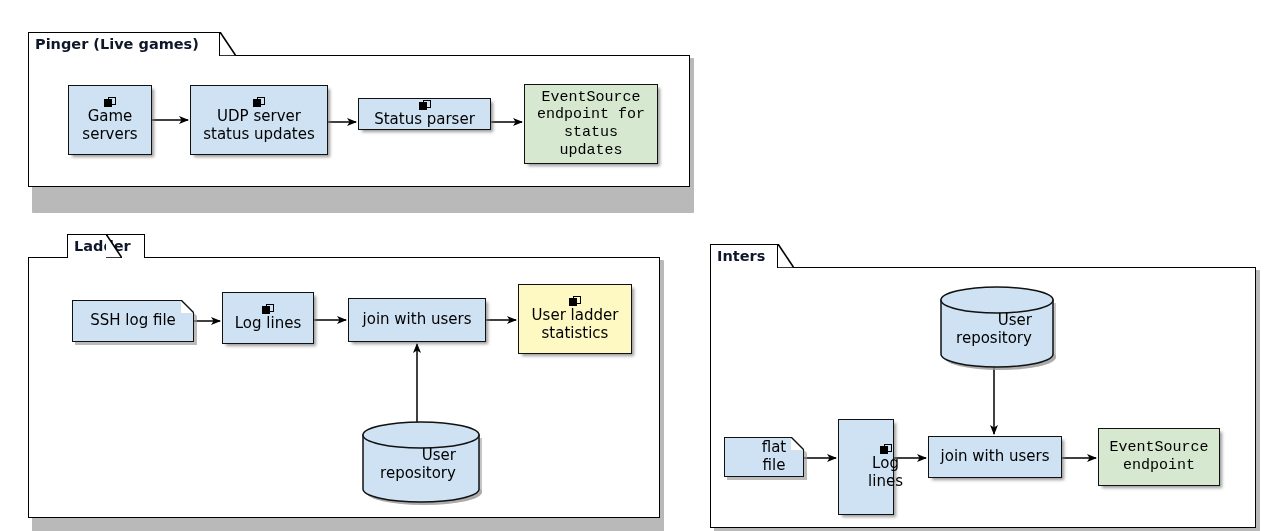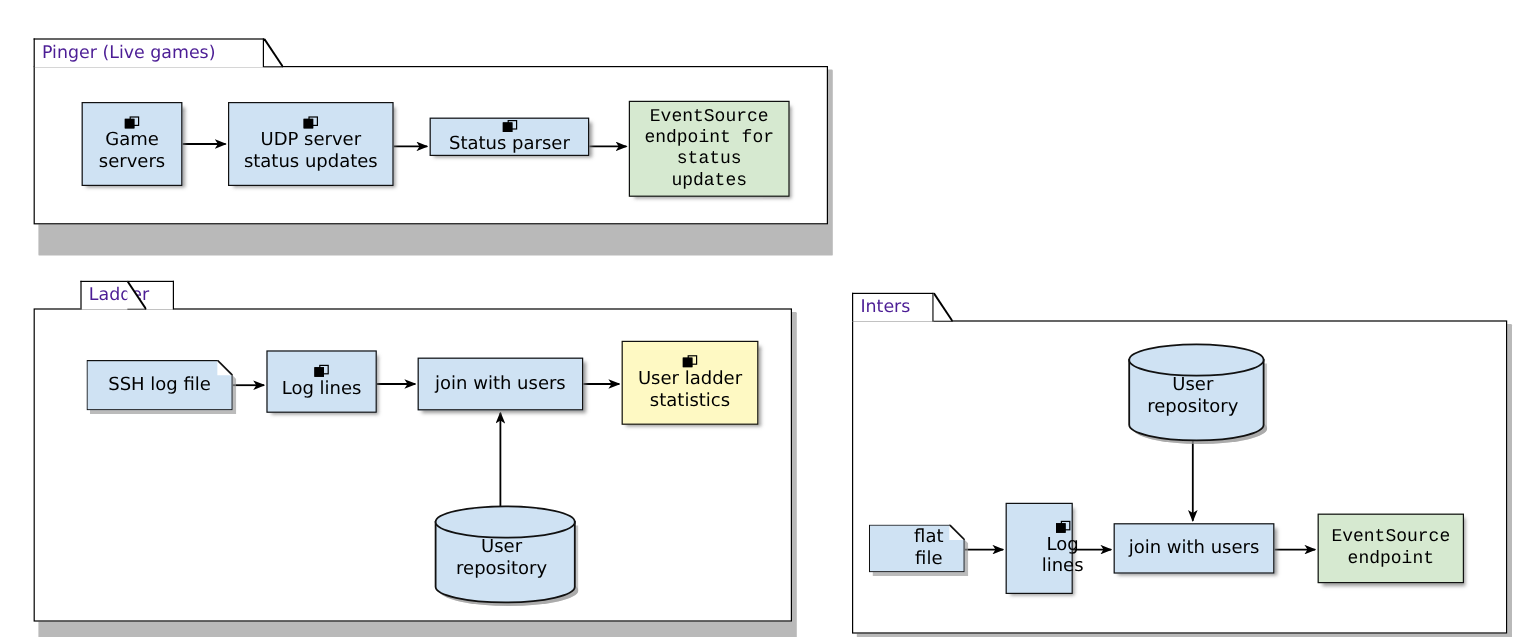--- a/index.html
+++ b/index.html
@@ -40,8 +40,8 @@
   }
   .pkg-tab-label {
     font-size: 14.5px;
-    font-weight: normal;
-    color: #4c1d95;
+    font-weight: bold;
+    color: #0f172a;
     white-space: nowrap;
     line-height: 1;
   }

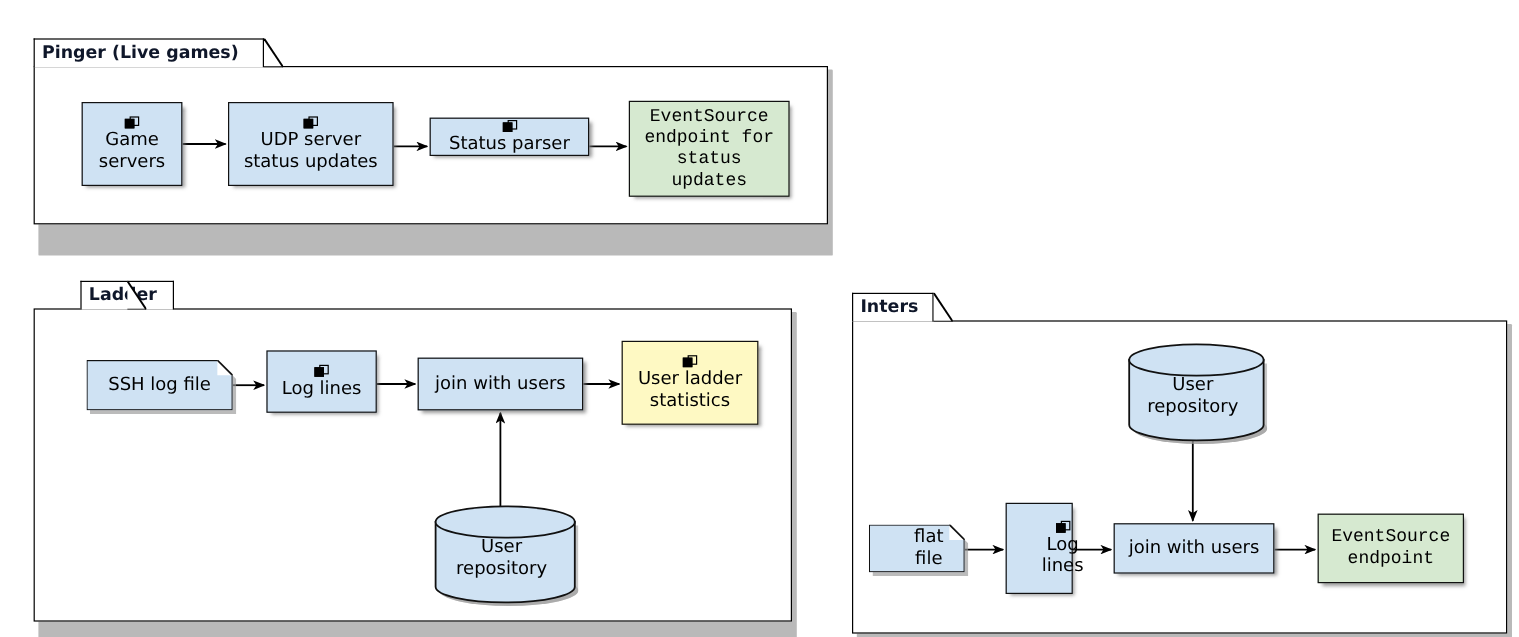--- a/index.html
+++ b/index.html
@@ -157,6 +157,7 @@
     background: transparent;
     border: none;
     box-shadow: none;
+    text-align: right;
   }
   .node.db .db-svg {
     position: absolute;

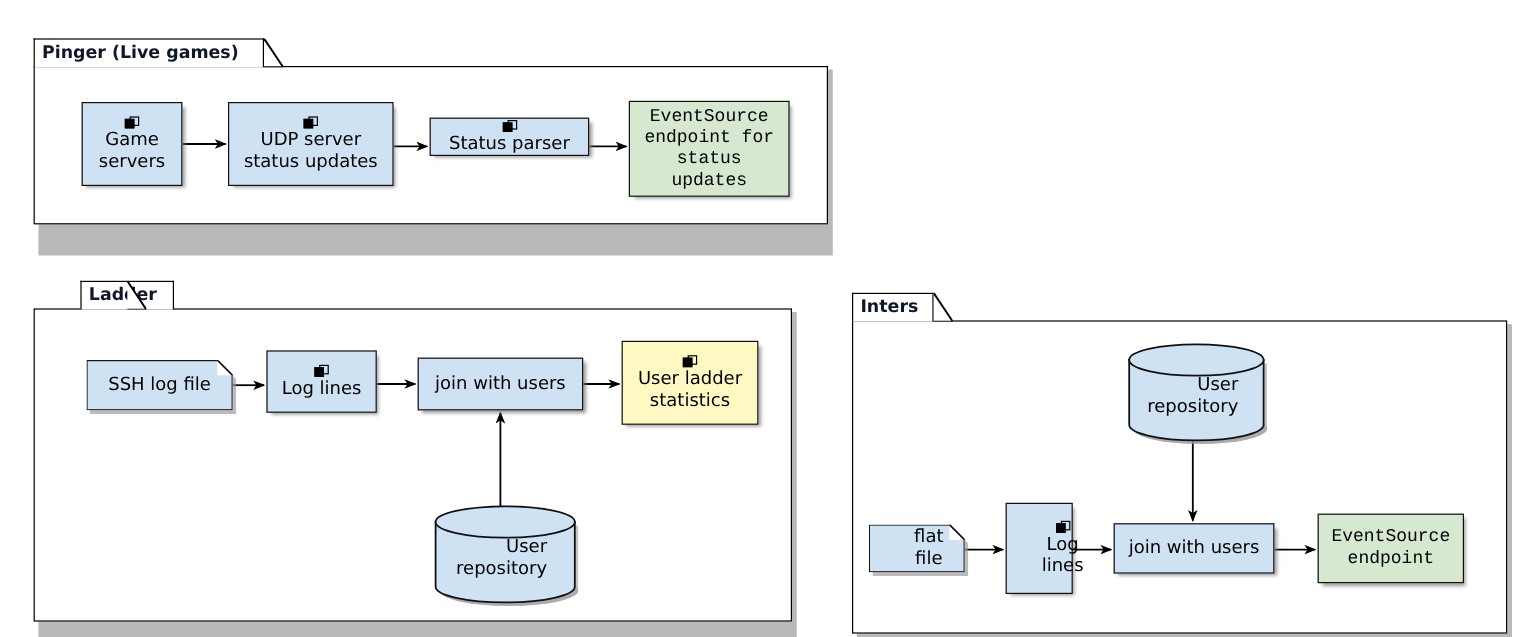--- a/index.html
+++ b/index.html
@@ -331,7 +331,7 @@
     <span class="label">flat file</span>
   </div>
 
-  <div class="node rect blue" style="left:838px; top:419px; width:56px; height:76px;padding-left:39px;">
+  <div class="node rect blue" style="left:838px; top:419px; width:56px; height:96px;padding-left:39px;">
     <span class="comp-icon">
         <i class="sq-back"></i>
         <i class="sq-front"></i>

